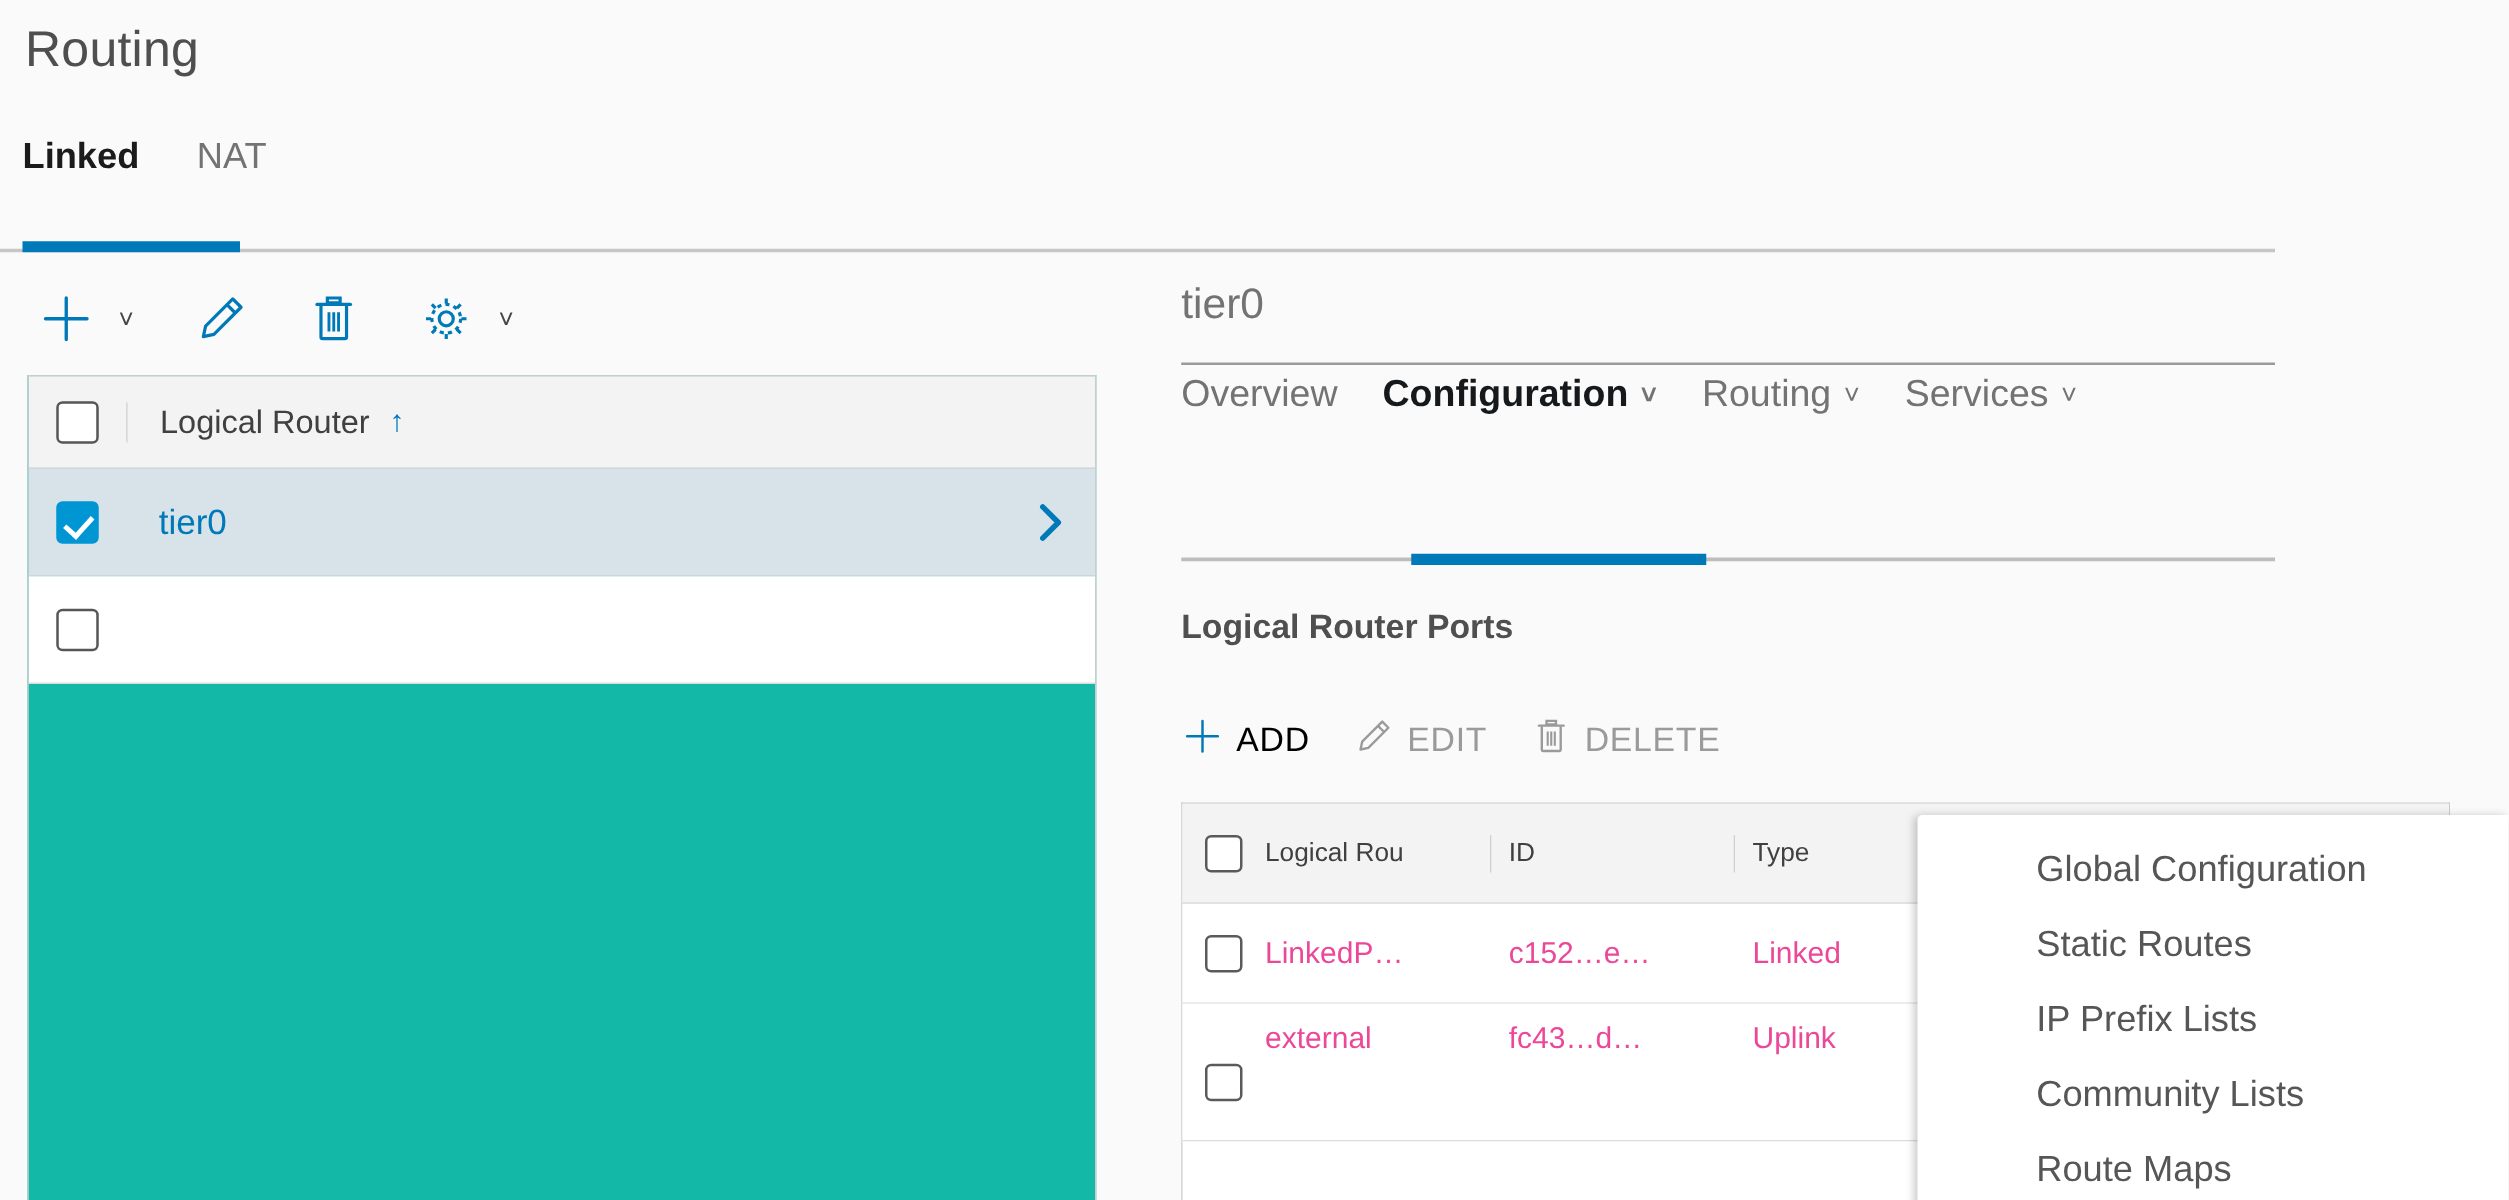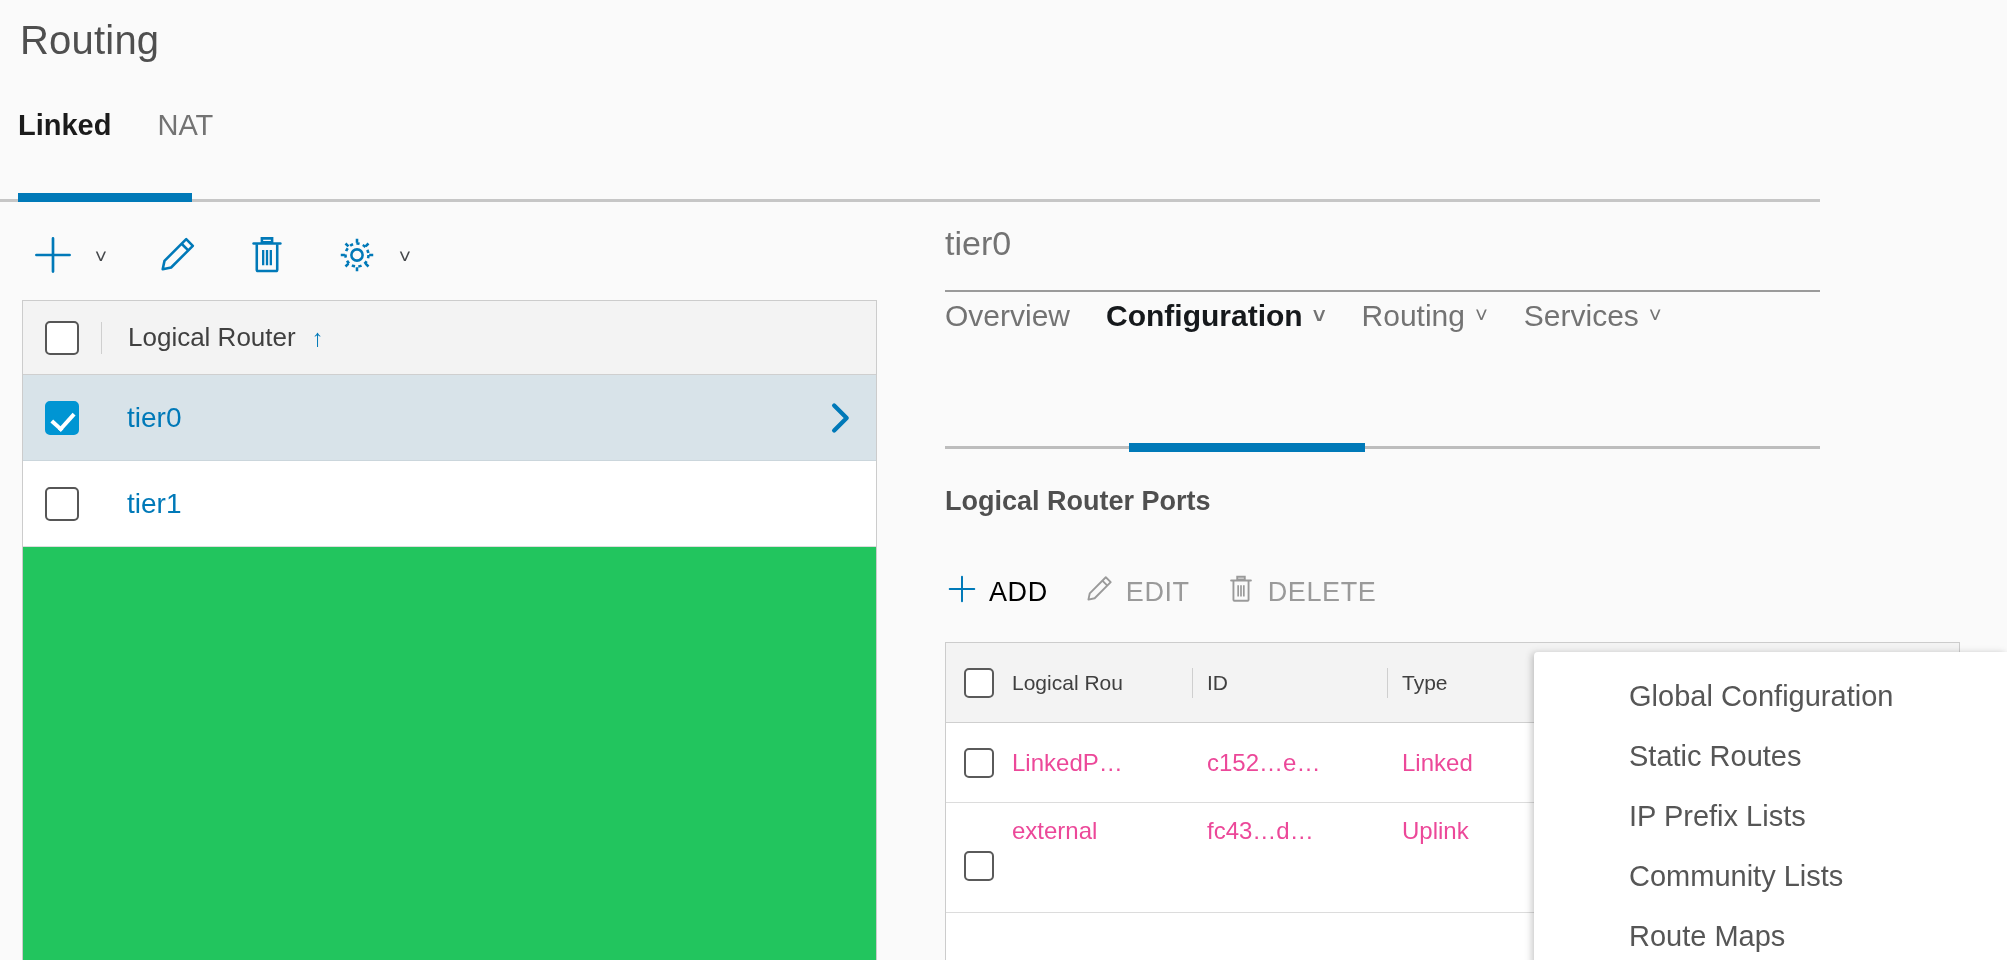--- a/index.html
+++ b/index.html
@@ -58,7 +58,7 @@
   .grid {
     position: absolute; left: 22px; top: 98px; width: 855px; bottom: 0;
     border: 1px solid #cccccc; border-bottom: none;
-    background: #22c55e;
+    background: #14b8a6;
   }
   .grid-head {
     display: flex; align-items: center; height: 74px;

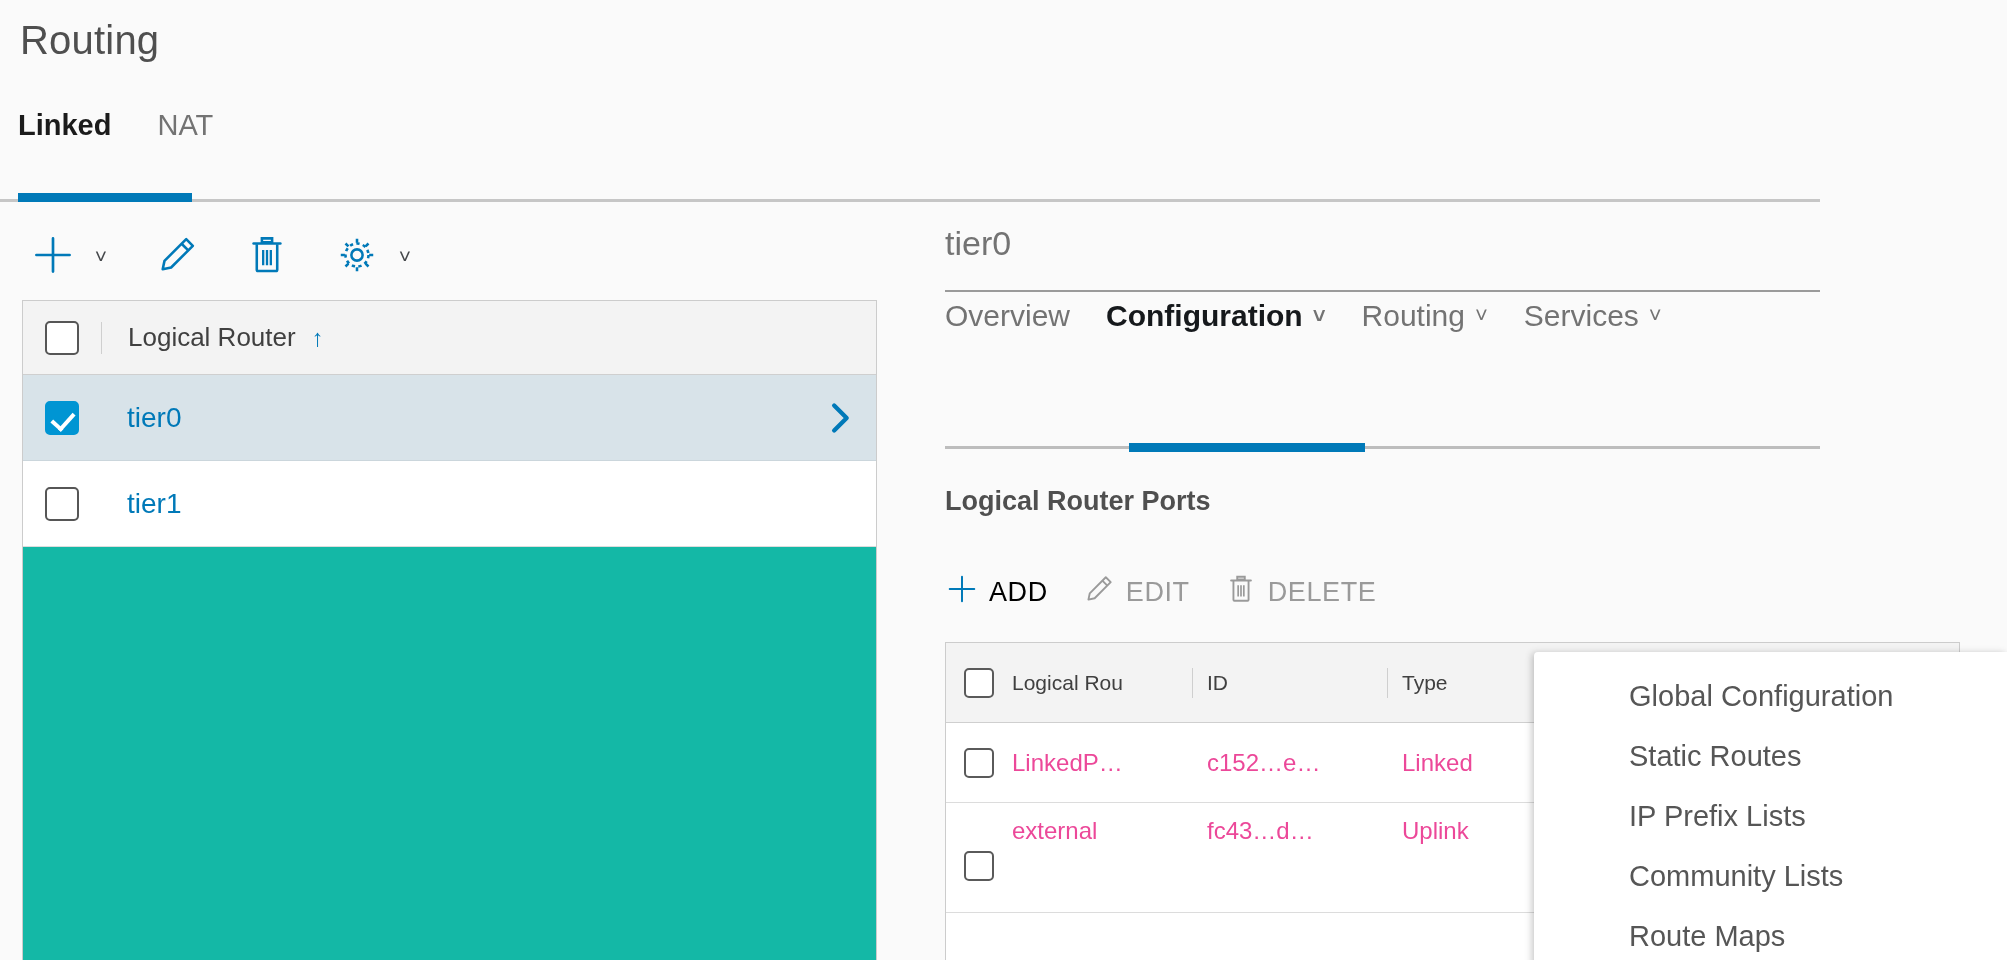--- a/index.html
+++ b/index.html
@@ -281,7 +281,6 @@
           <div class="cb-cell">
             <span class="cbox"></span>
           </div>
-          <div class="row-name">tier1</div>
           <div class="row-chevron"></div>
         </div>
 

